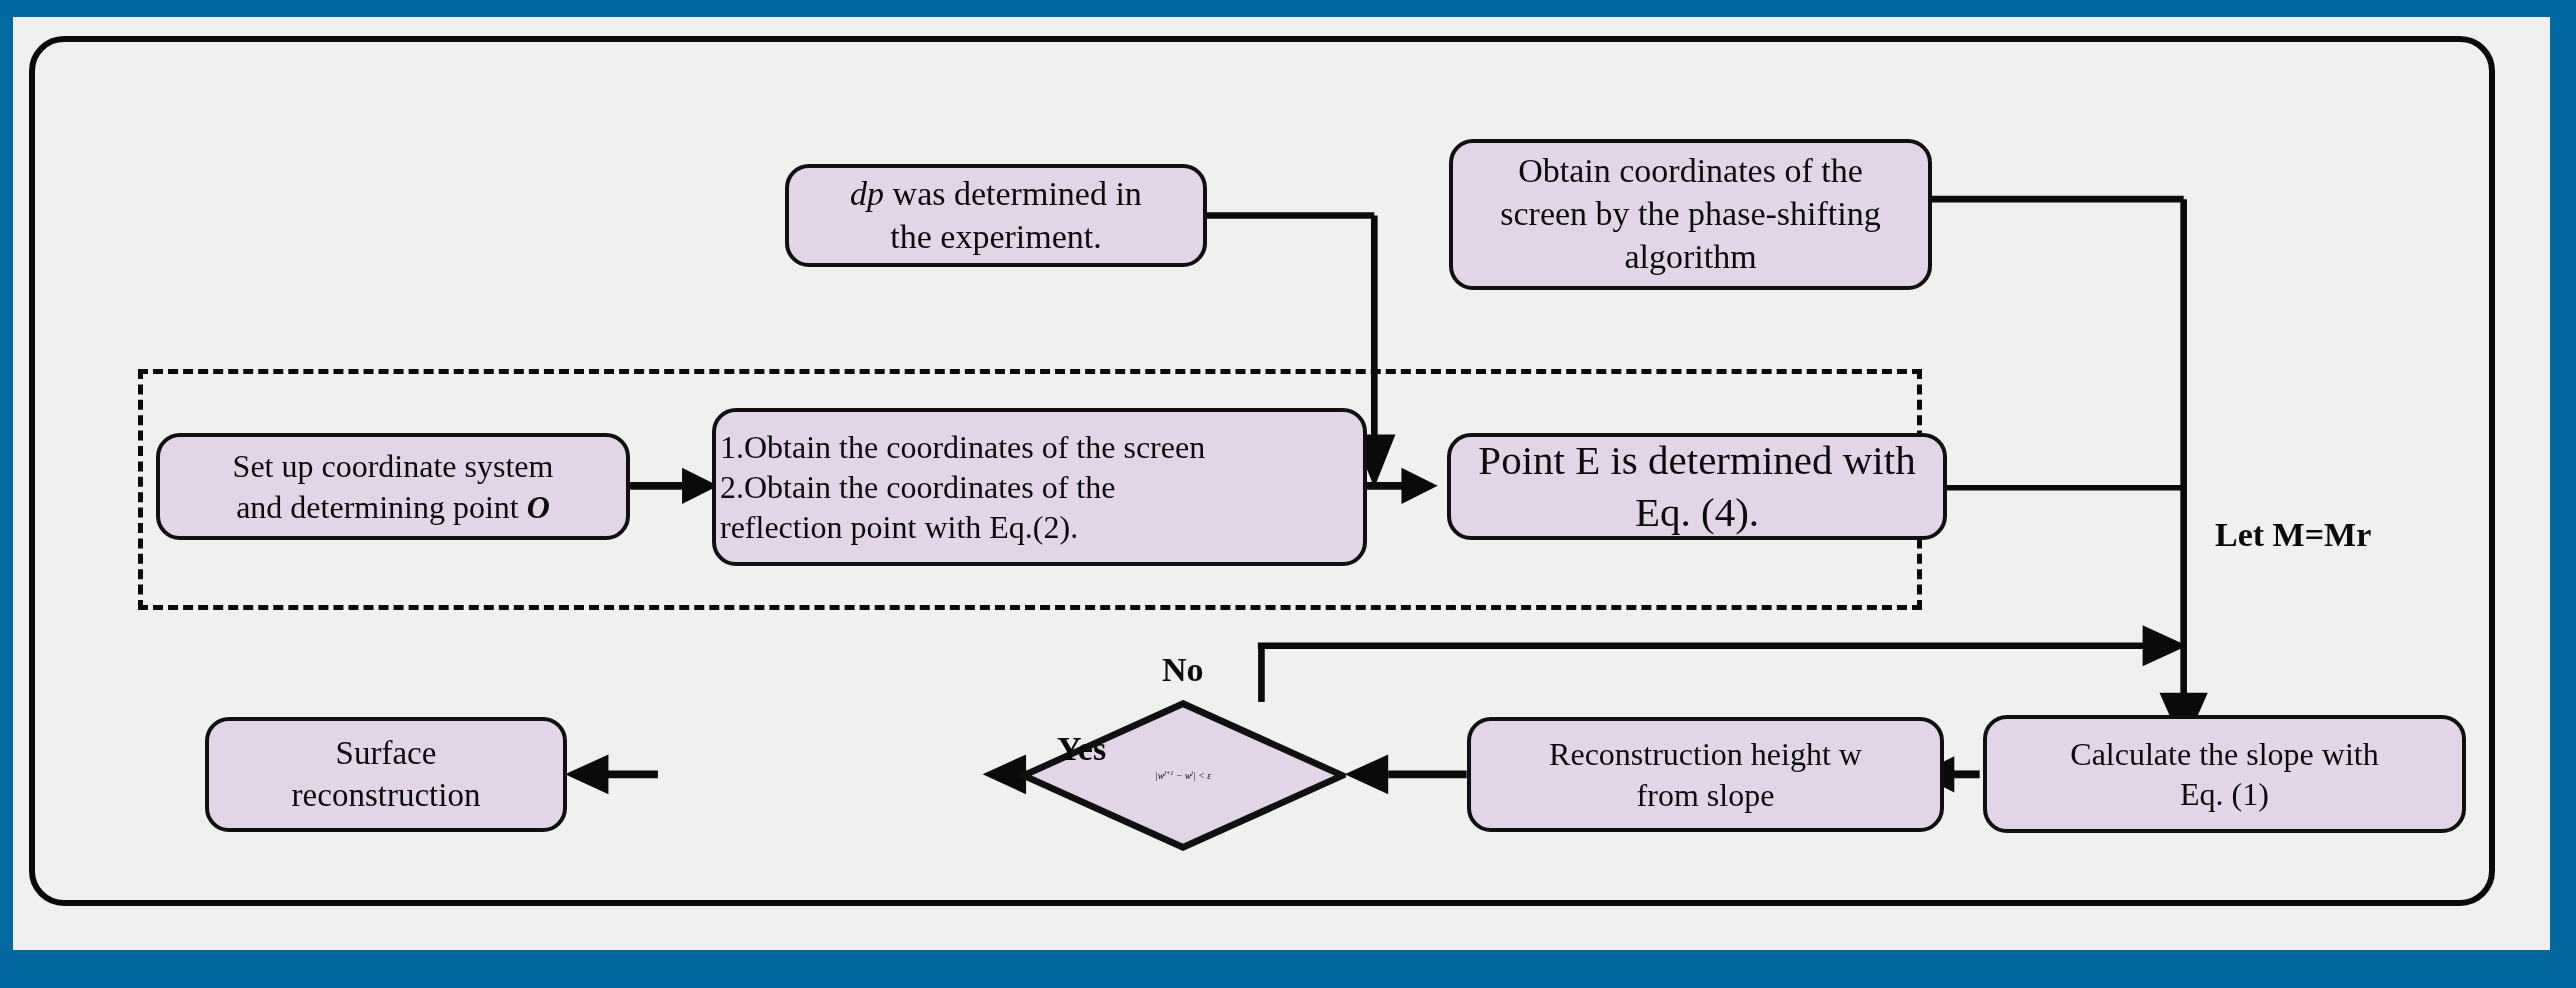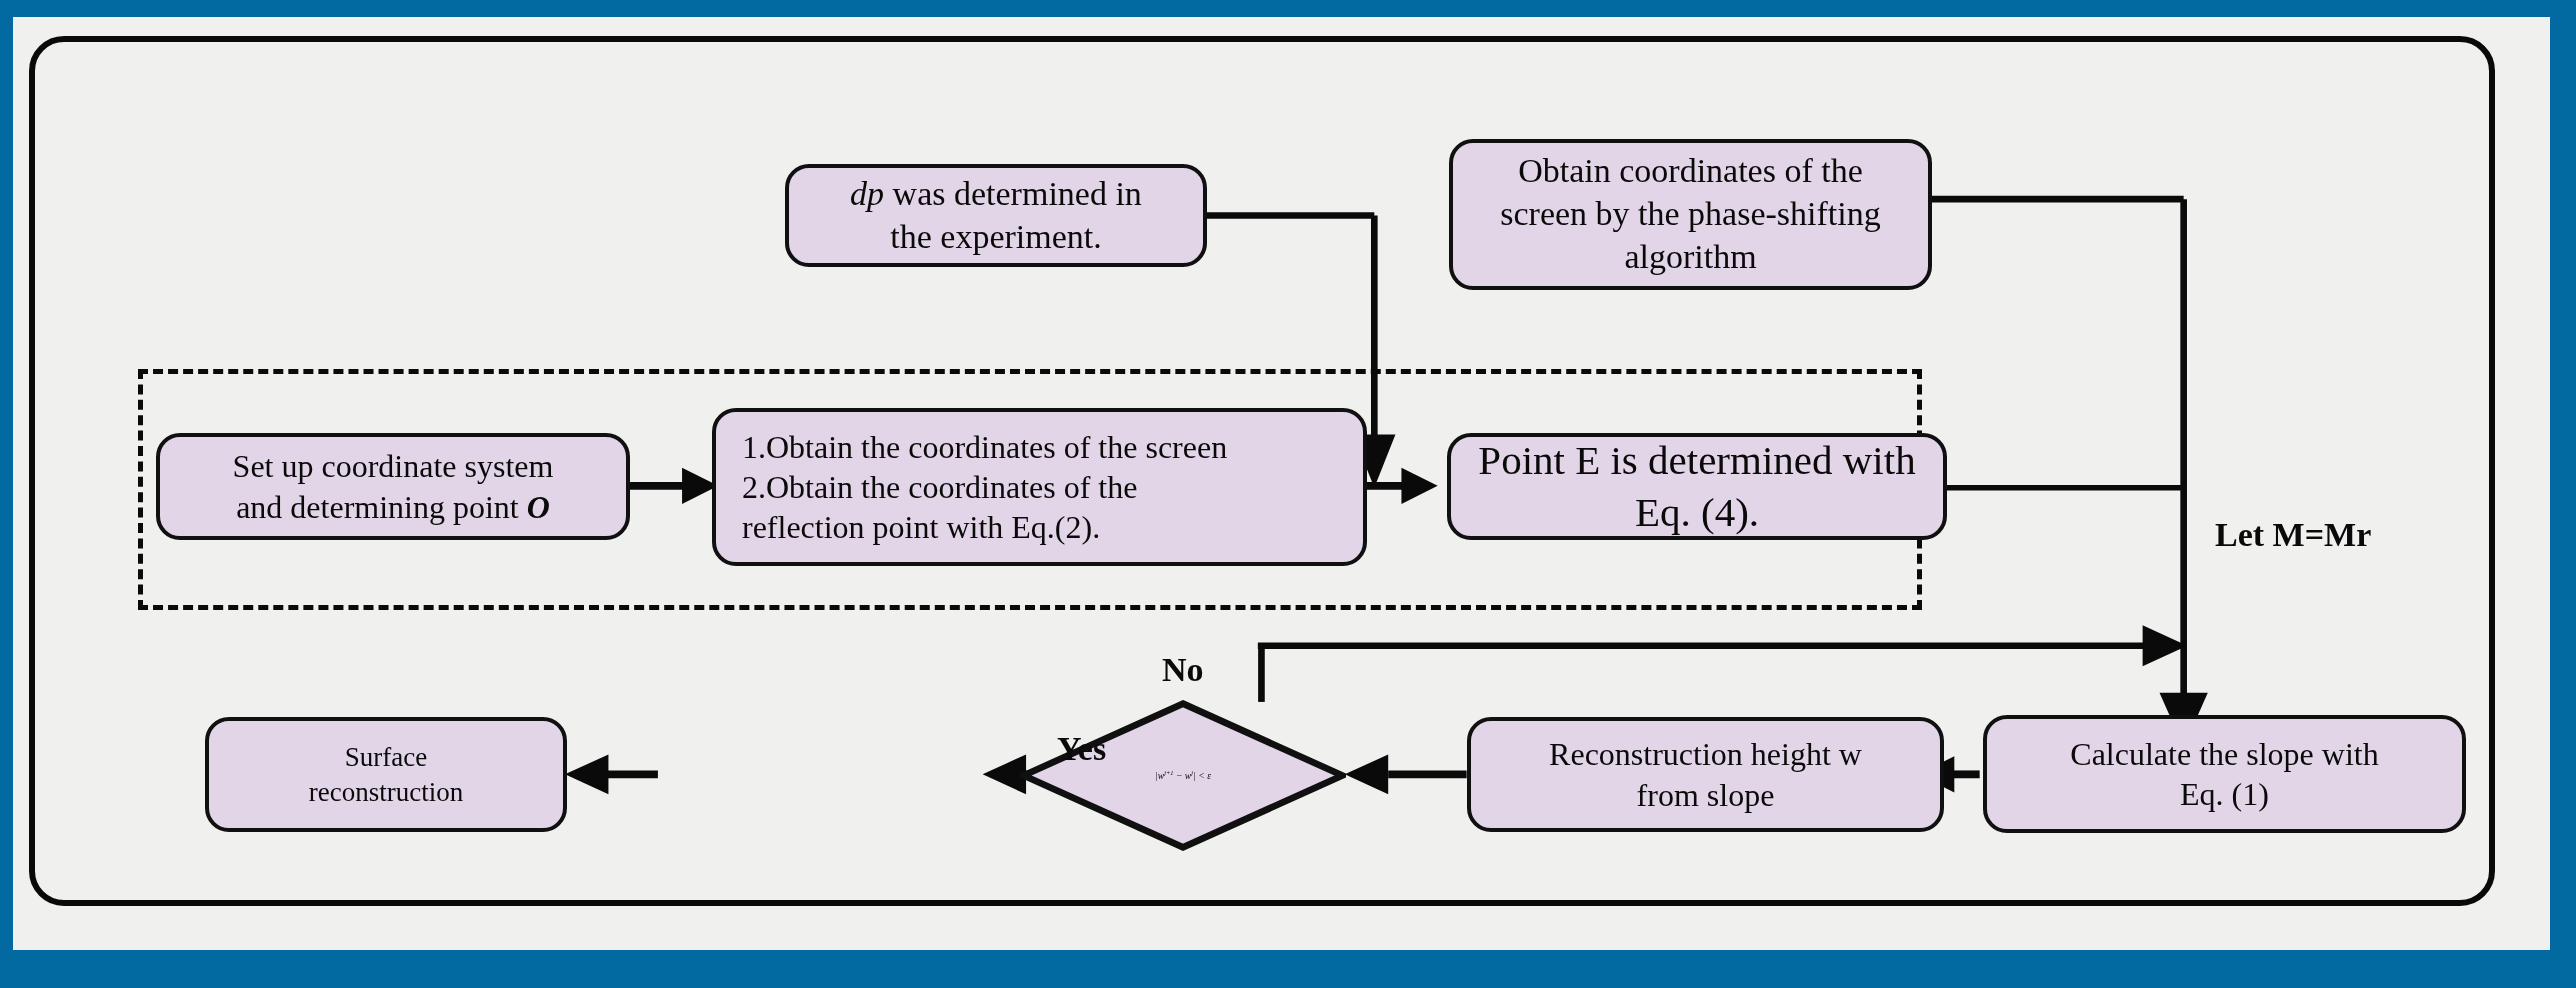--- a/index.html
+++ b/index.html
@@ -61,7 +61,7 @@
   .node.left-align {
     justify-content: flex-start;
     text-align: left;
-    padding-left: 26px;
+    padding-left: 4px;
   }
   .node-text { display: block; white-space: pre-line; }
 

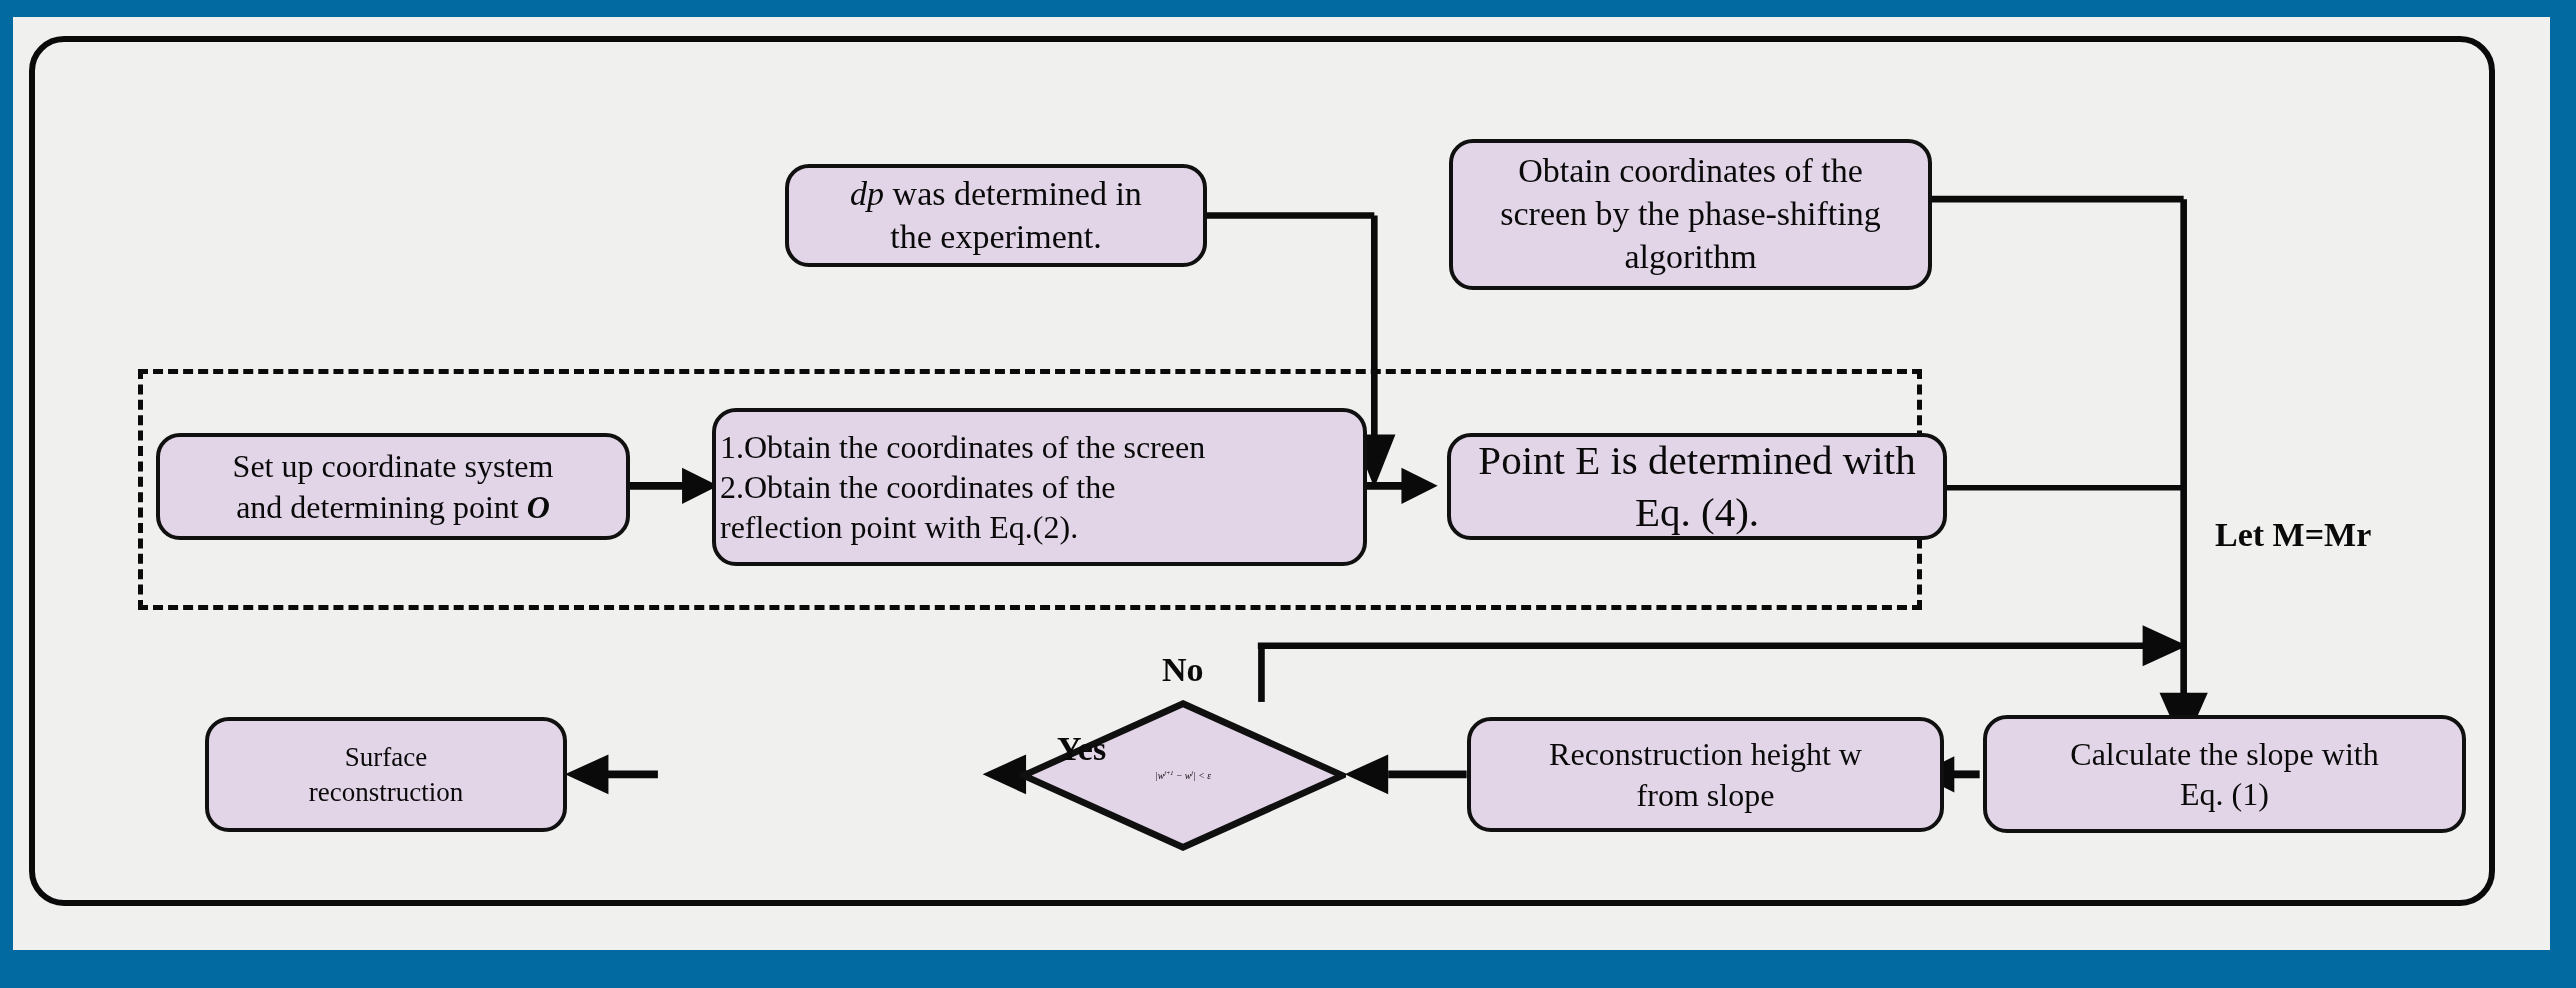--- a/index.html
+++ b/index.html
@@ -211,7 +211,7 @@
   </div>
 
 
-  <div class="node" style="left:205px; top:717px; width:362px; height:115px; font-size:27px;">
+  <div class="node" style="left:205px; top:717px; width:362px; height:115px; font-size:33px;">
     <span class="node-text">Surface
 reconstruction</span>
   </div>

